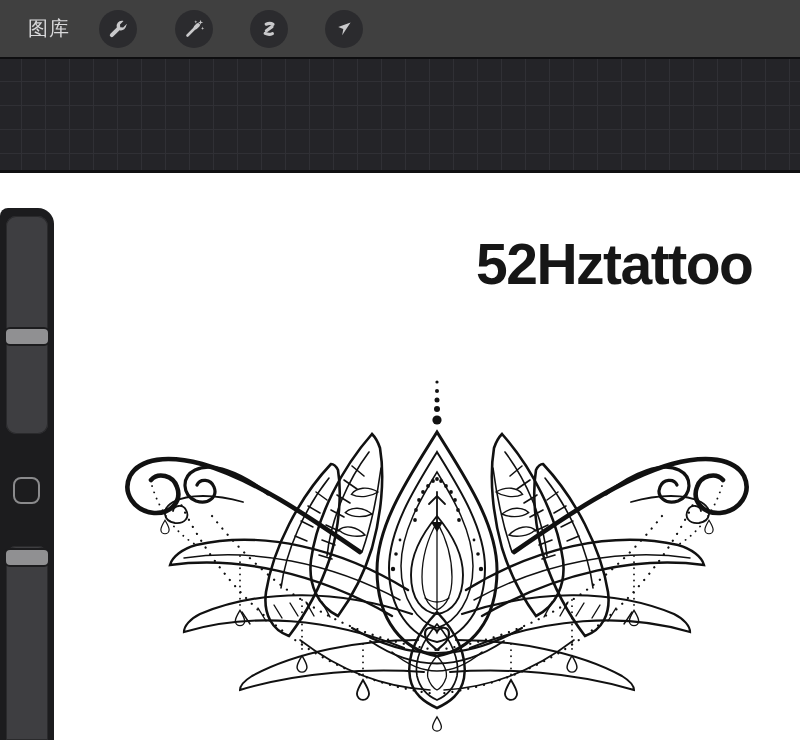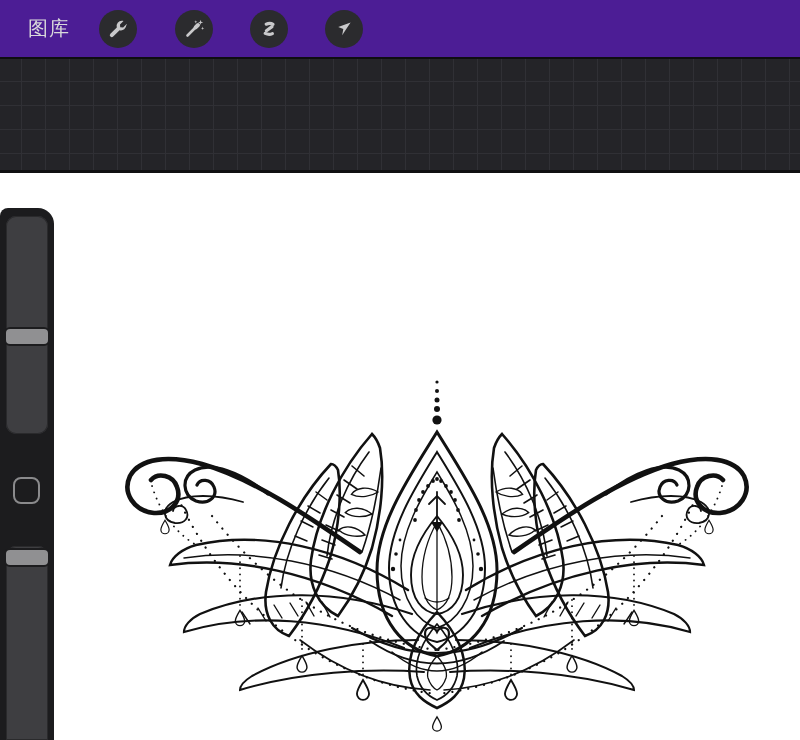--- a/index.html
+++ b/index.html
@@ -10,7 +10,7 @@
   
   .toolbar{
     position:absolute;left:0;top:0;width:800px;height:57px;
-    background:#4c1d95;border-bottom:2px solid #0e0e10;z-index:30;
+    background:#404040;border-bottom:2px solid #0e0e10;z-index:30;
     display:flex;align-items:center;
   }
   .gallery-btn{

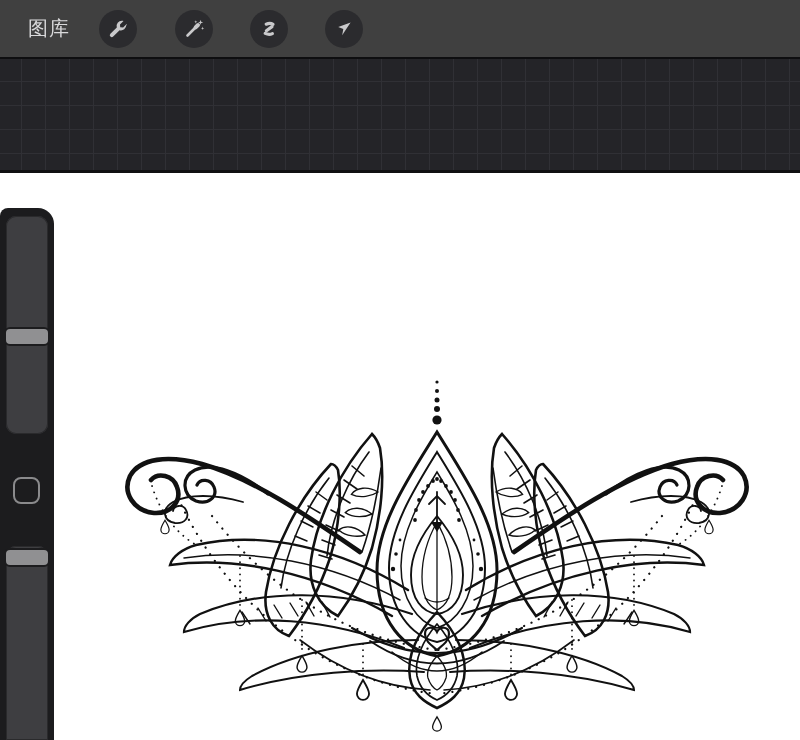--- a/index.html
+++ b/index.html
@@ -76,6 +76,7 @@
 
   <div class="canvas"></div>
 
+  <div class="brand-text">52Hztattoo</div>
 
   <svg class="artwork-svg" width="800" height="740" viewBox="0 0 800 740">
     <defs>

